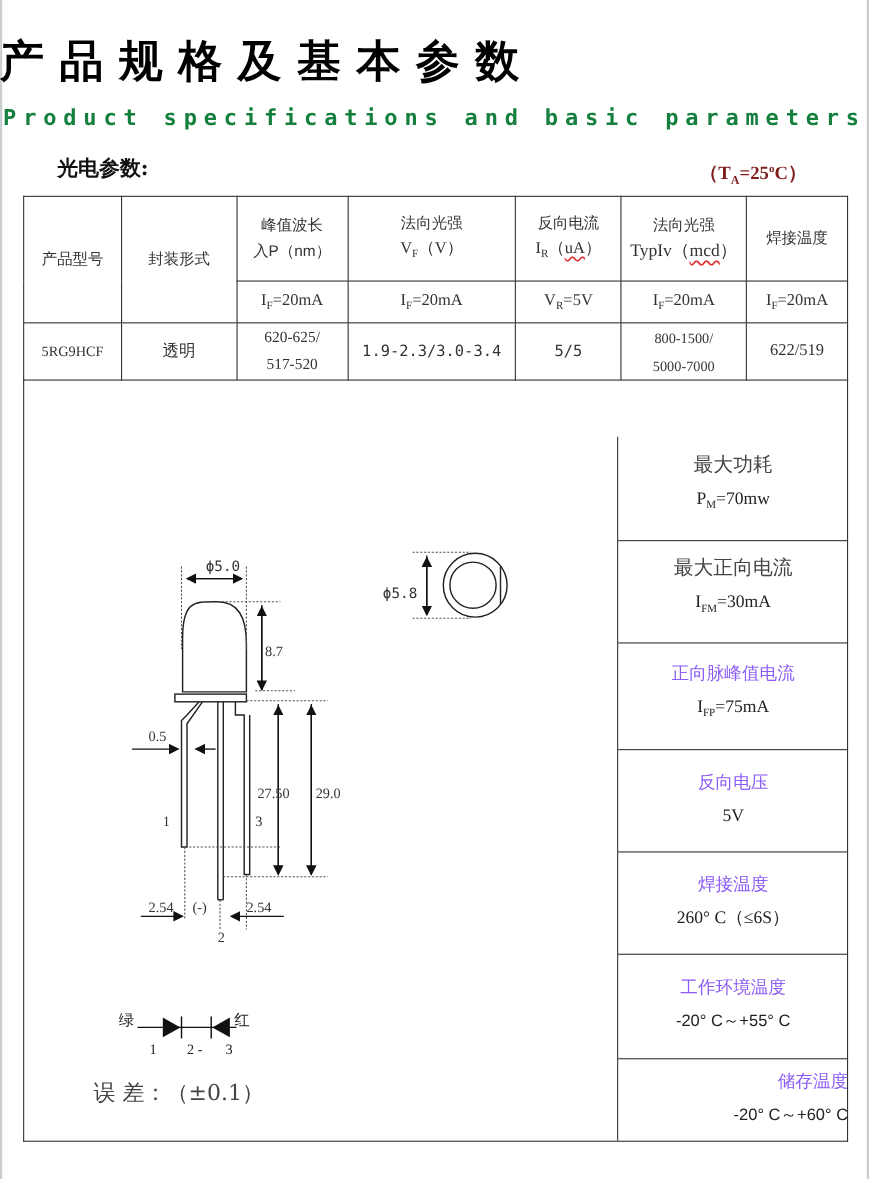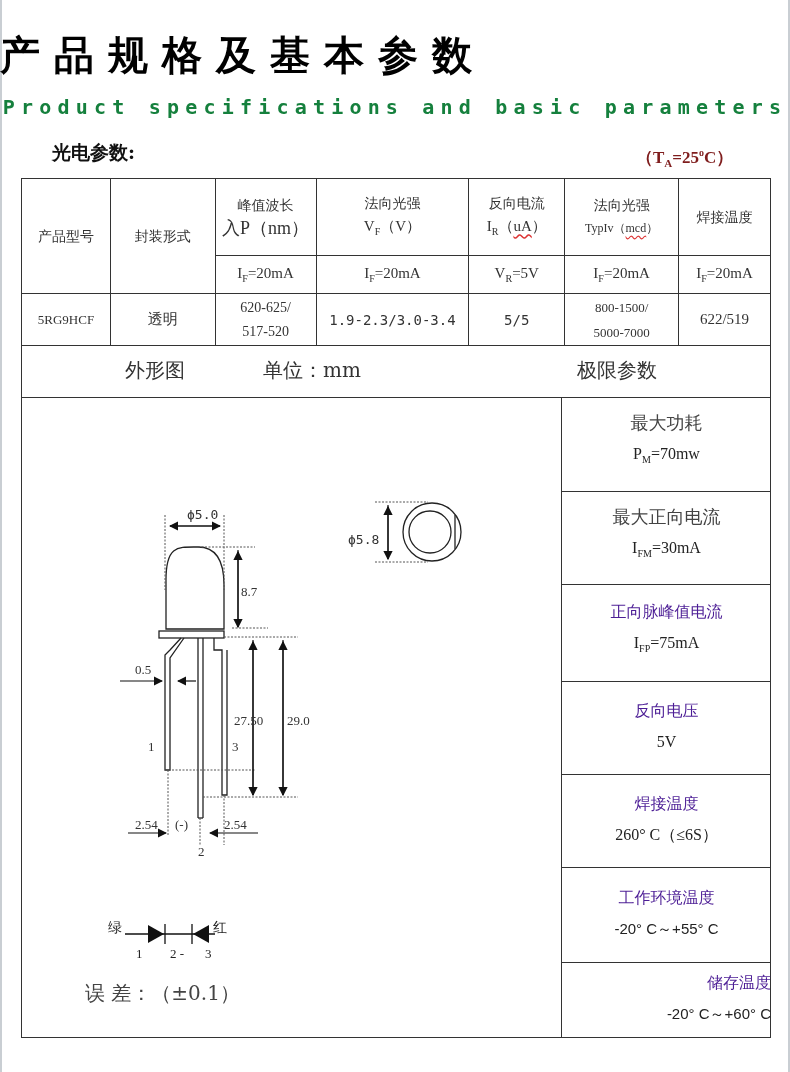--- a/index.html
+++ b/index.html
@@ -97,7 +97,7 @@
     <td rowspan="2" class="hd">封装形式</td>
     <td class="hd">
       <div>峰值波长</div>
-      <div style="font-family:Liberation Serif, serif;font-size:18px">入P（nm）</div>
+      <div style="font-family:Liberation Sans, sans-serif;font-size:14px">入P（nm）</div>
     </td>
     <td class="hd">
       <div>法向光强</div>

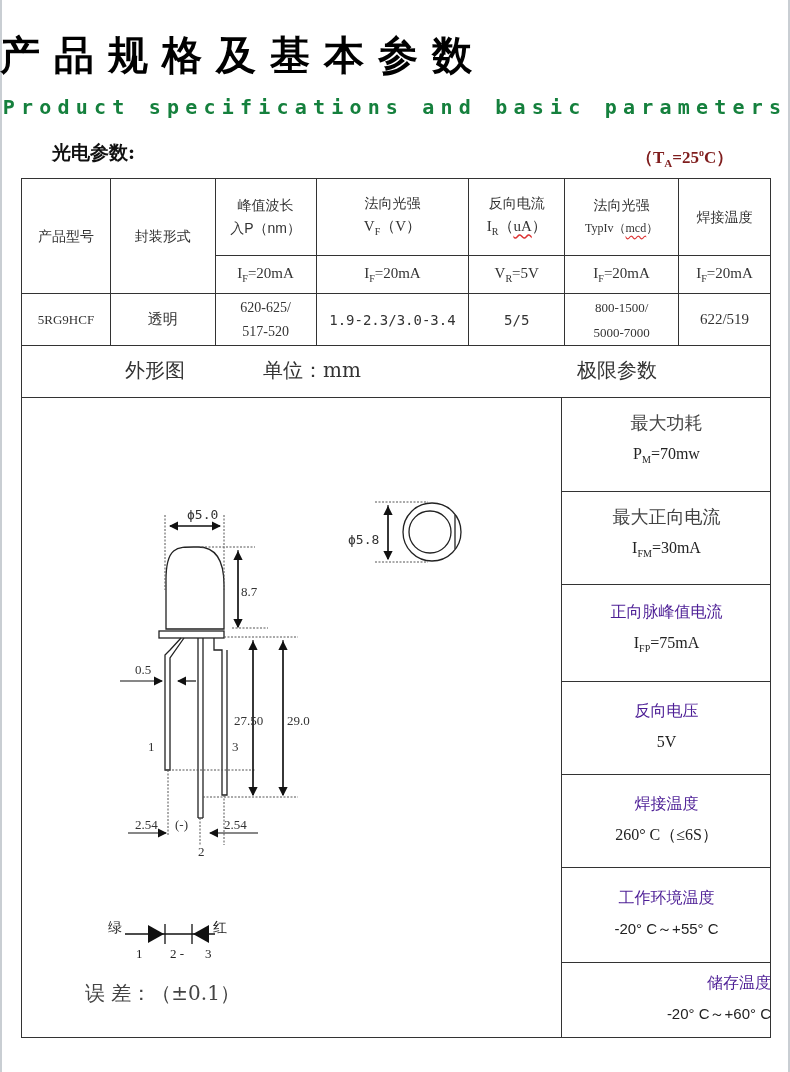--- a/index.html
+++ b/index.html
@@ -109,7 +109,7 @@
     </td>
     <td class="hd">
       <div>法向光强</div>
-      <div class="ser" style="font-size:12px"><span>TypIv</span><span>（</span><span class="squig">mcd</span><span>）</span></div>
+      <div class="ser" style="font-size:16px"><span>TypIv</span><span>（</span><span class="squig">mcd</span><span>）</span></div>
     </td>
     <td rowspan="1" class="hd">焊接温度</td>
   </tr>

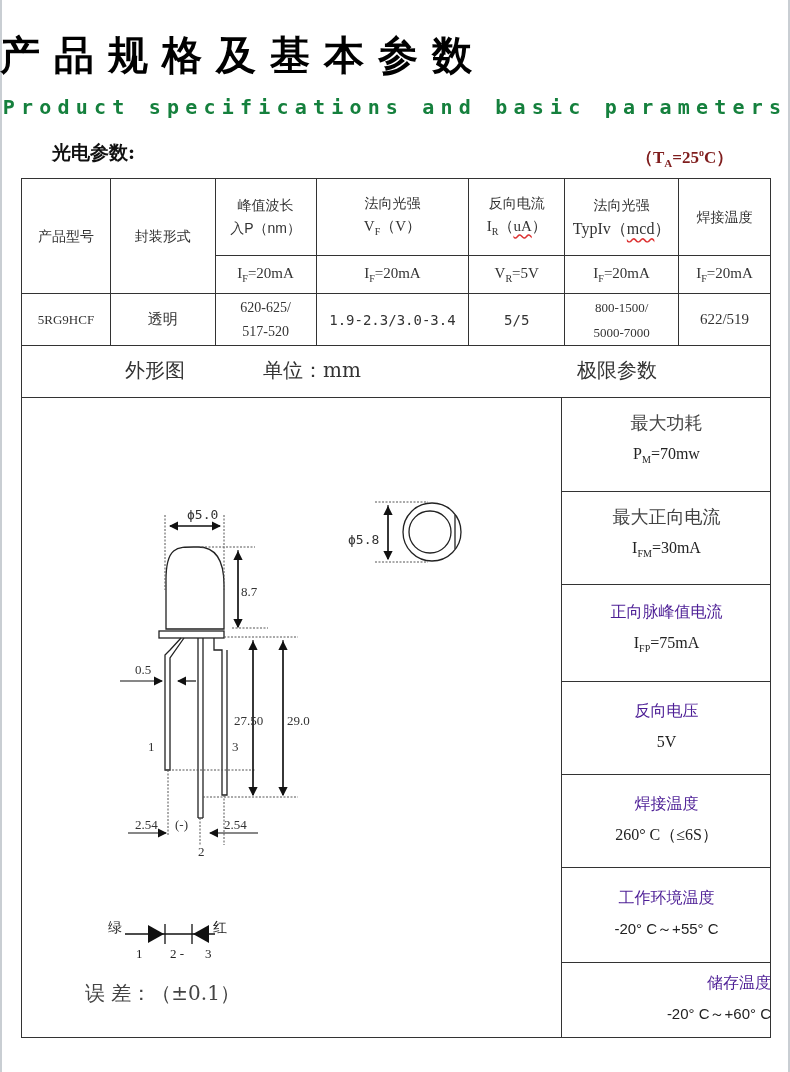--- a/index.html
+++ b/index.html
@@ -139,11 +139,6 @@
   </table>
 
 <div class="lower">
-  <div class="lower-head">
-    <span style="left:103px">外形图</span>
-    <span style="left:241px">单位：mm</span>
-    <span style="left:555px">极限参数</span>
-  </div>
   <div class="right-col">
     <div class="lim" style="top:0;height:94px">
       <div class="n big">最大功耗</div>

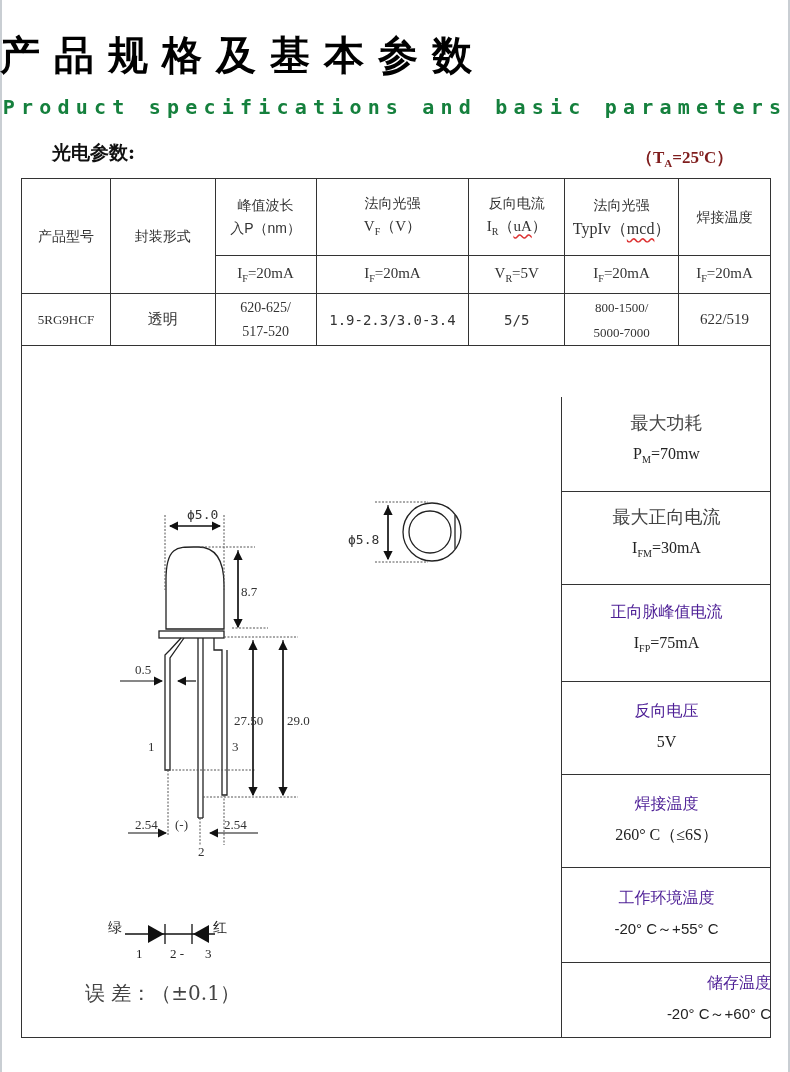--- a/index.html
+++ b/index.html
@@ -60,7 +60,7 @@
     display:flex; flex-direction:column; justify-content:center; align-items:center;
   }
   .lim:last-child { border-bottom:none;align-items:flex-end; }
-  .lim .n { font-family:"DejaVu Sans", sans-serif; font-size:16px; color:#4c1d95; line-height:26px; }
+  .lim .n { font-family:"DejaVu Sans", sans-serif; font-size:16px; color:#8b5cf6; line-height:26px; }
   .lim .n.big { font-size:18px; color:#444; }
   .lim .v { font-family:"Liberation Serif", serif; font-size:16px; color:#222; line-height:35px; }
   .lim .v.sans { font-family:"Liberation Sans", sans-serif; font-size:15px; }

